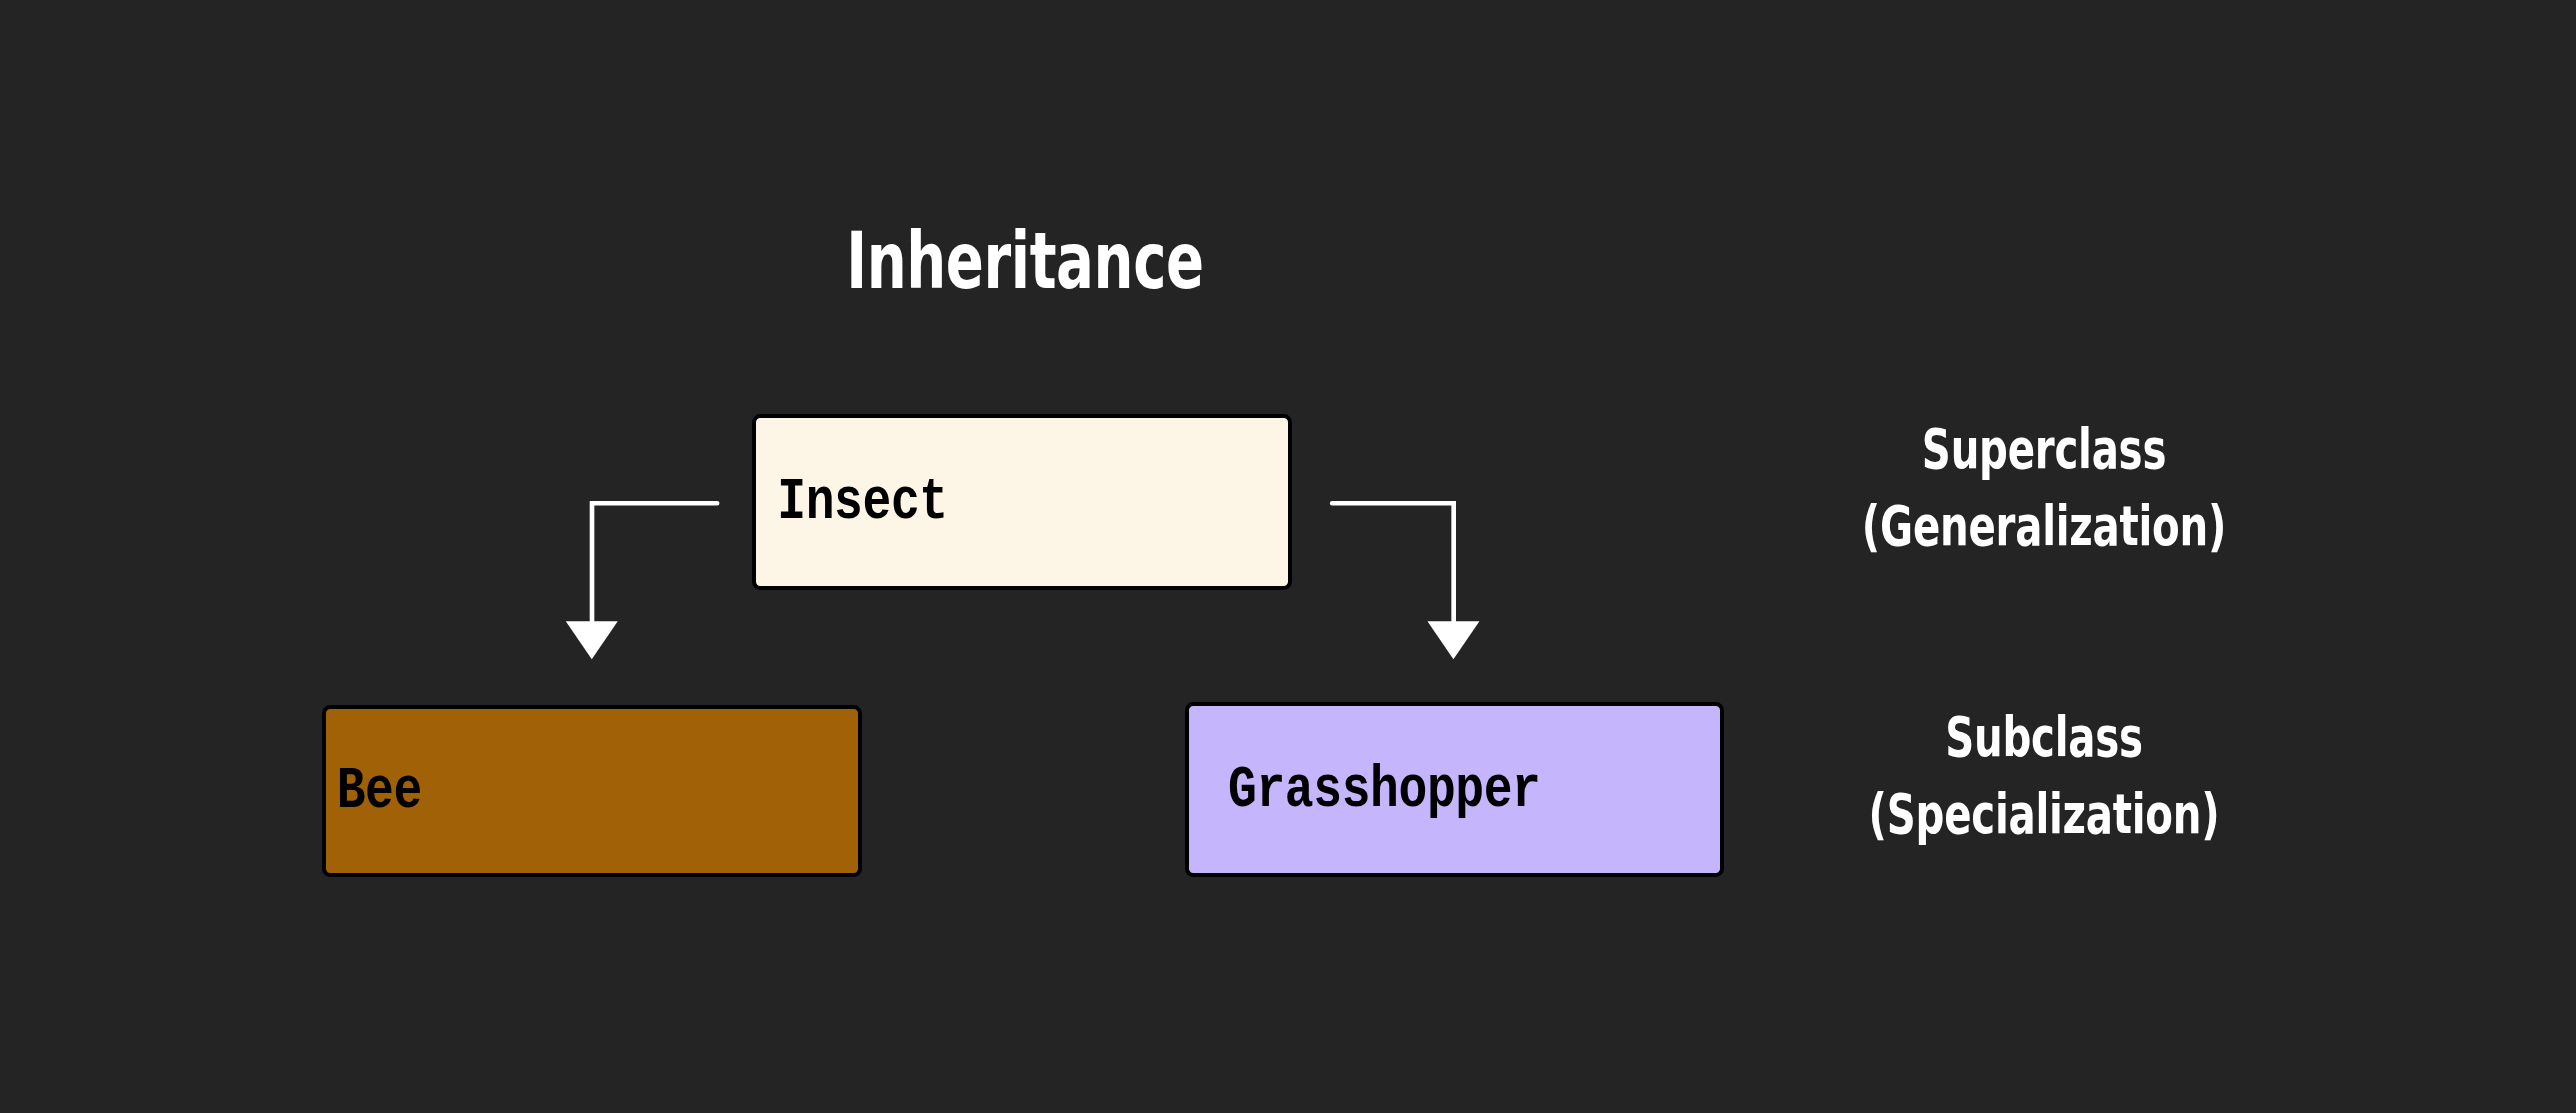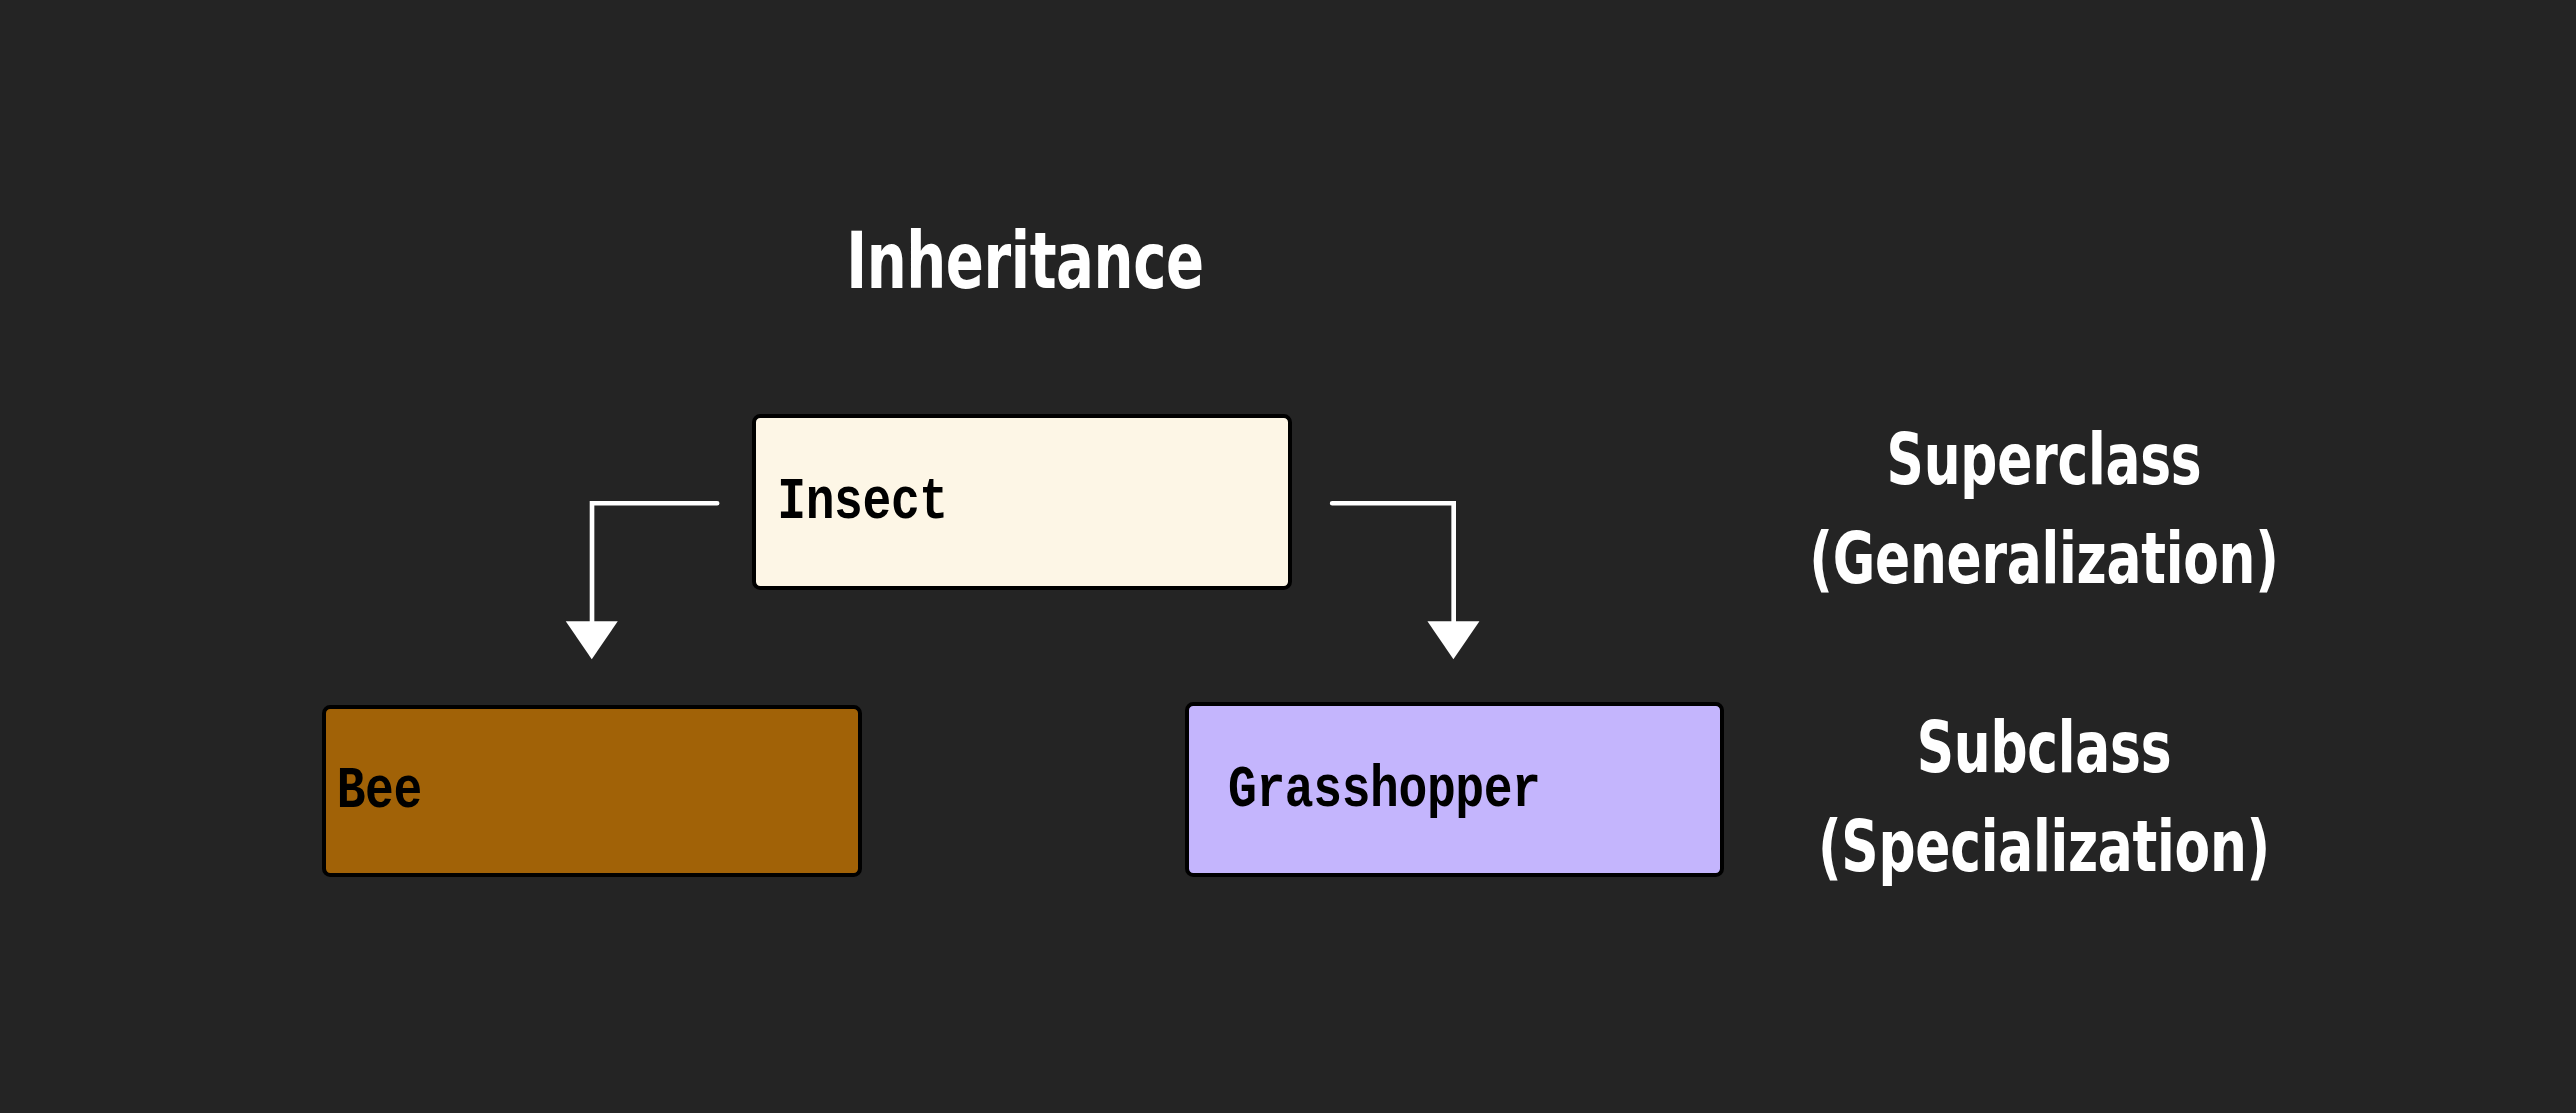--- a/index.html
+++ b/index.html
@@ -94,7 +94,7 @@
     text-align: center;
     color: #ffffff;
     font-weight: 700;
-    font-size: 72px;
+    font-size: 56px;
     line-height: 1.38;
     letter-spacing: -0.3px;
   }

